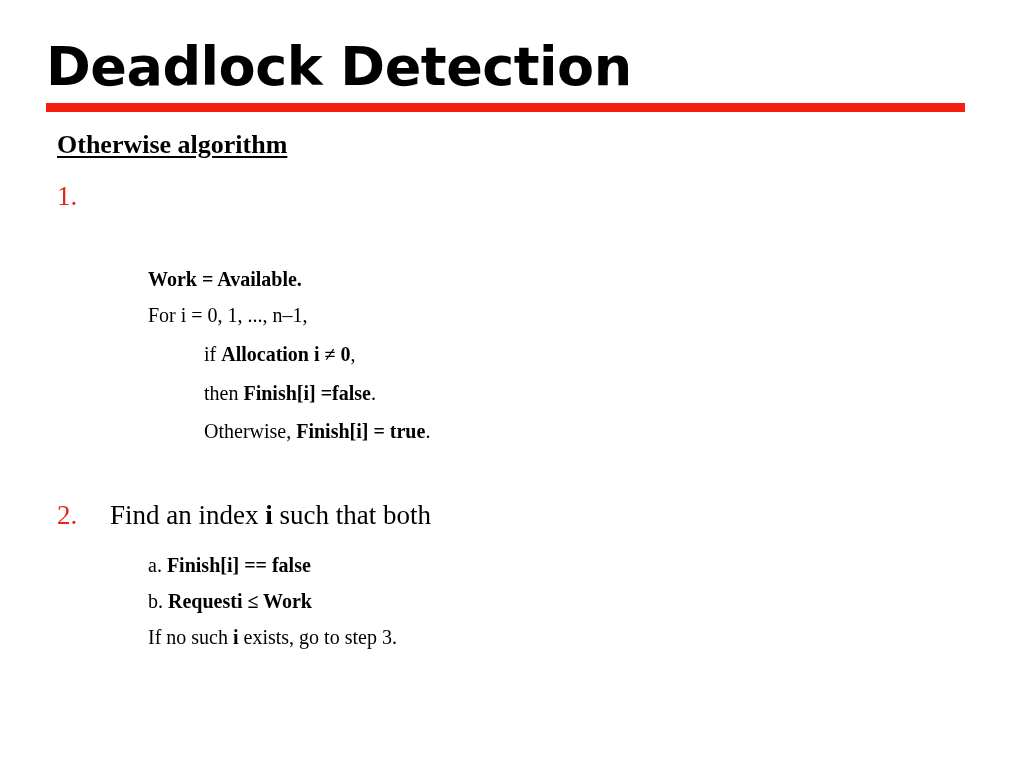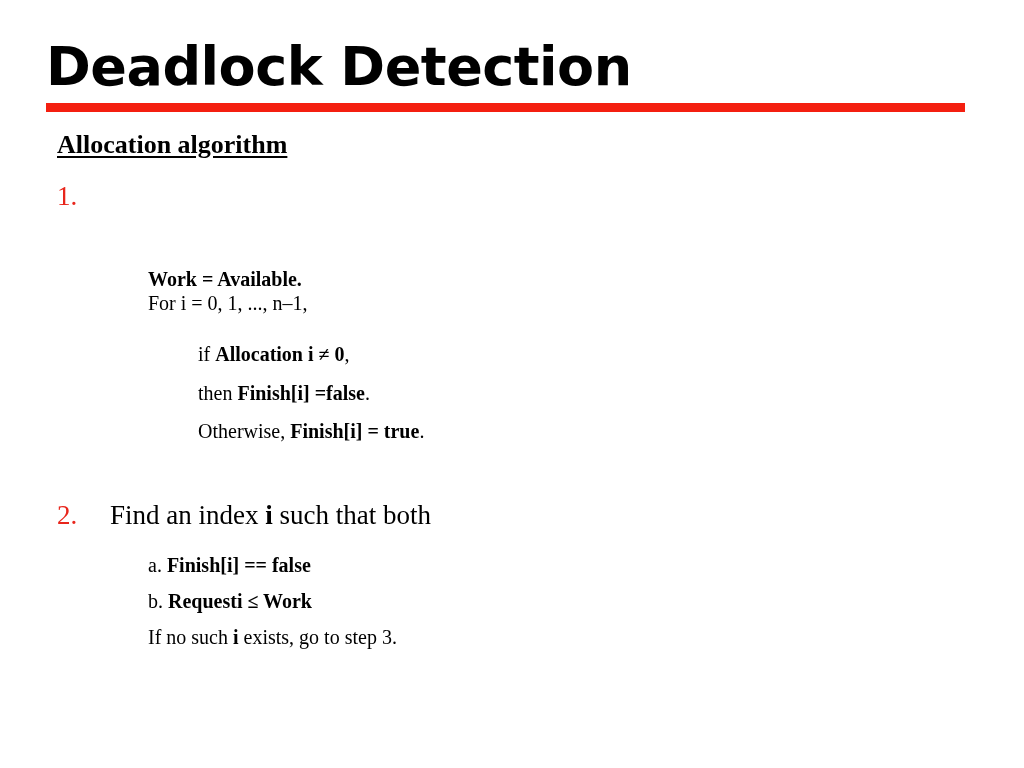--- a/index.html
+++ b/index.html
@@ -122,7 +122,7 @@
 
 <div class="body-area">
 
-  <div class="section-heading">Allocation algorithm</div>
+  <div class="section-heading">Otherwise algorithm</div>
 
   <div class="step step-1">
     <div class="step-num">1.</div>

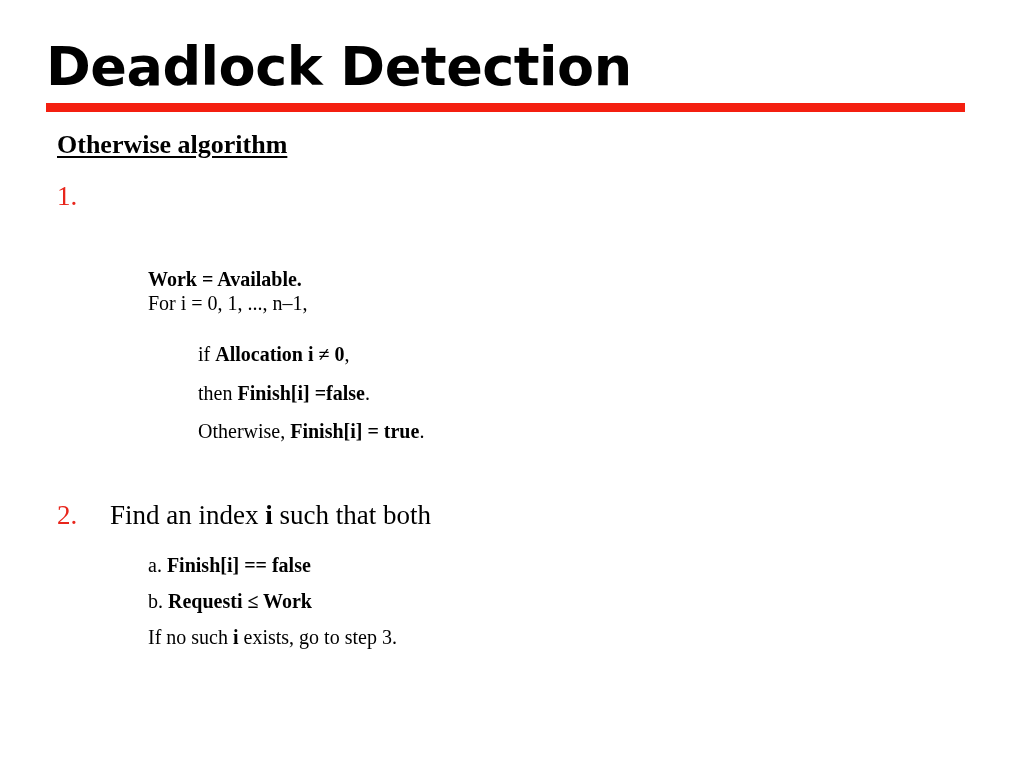--- a/index.html
+++ b/index.html
@@ -104,7 +104,7 @@
   .lvl3 { left: 198px; }
 
   .r-work      { top: 264px; }
-  .r-for       { top: 288px; text-align: center; }
+  .r-for       { top: 300px; text-align: center; }
   .r-if        { top: 339px; }
   .r-then      { top: 378px; }
   .r-otherwise { top: 416px; }

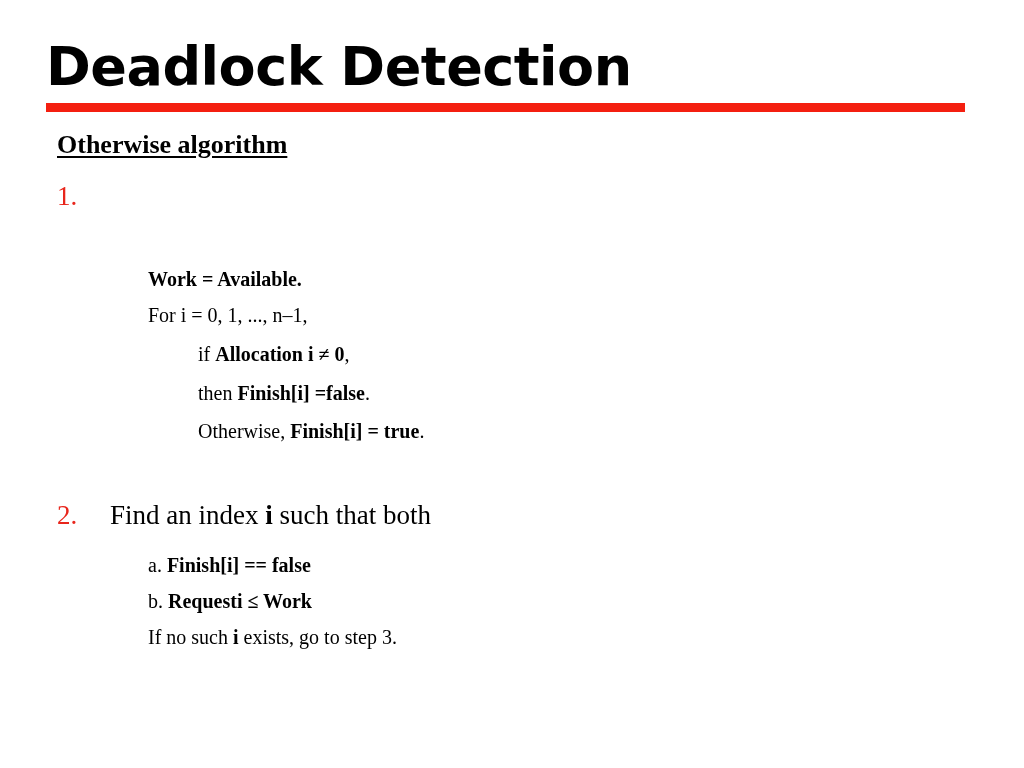--- a/index.html
+++ b/index.html
@@ -101,7 +101,7 @@
   .sub b { font-weight: bold; }
 
   .lvl2 { left: 148px; }
-  .lvl3 { left: 198px; }
+  .lvl3 { left: 204px; }
 
   .r-work      { top: 264px; }
   .r-for       { top: 300px; text-align: center; }

